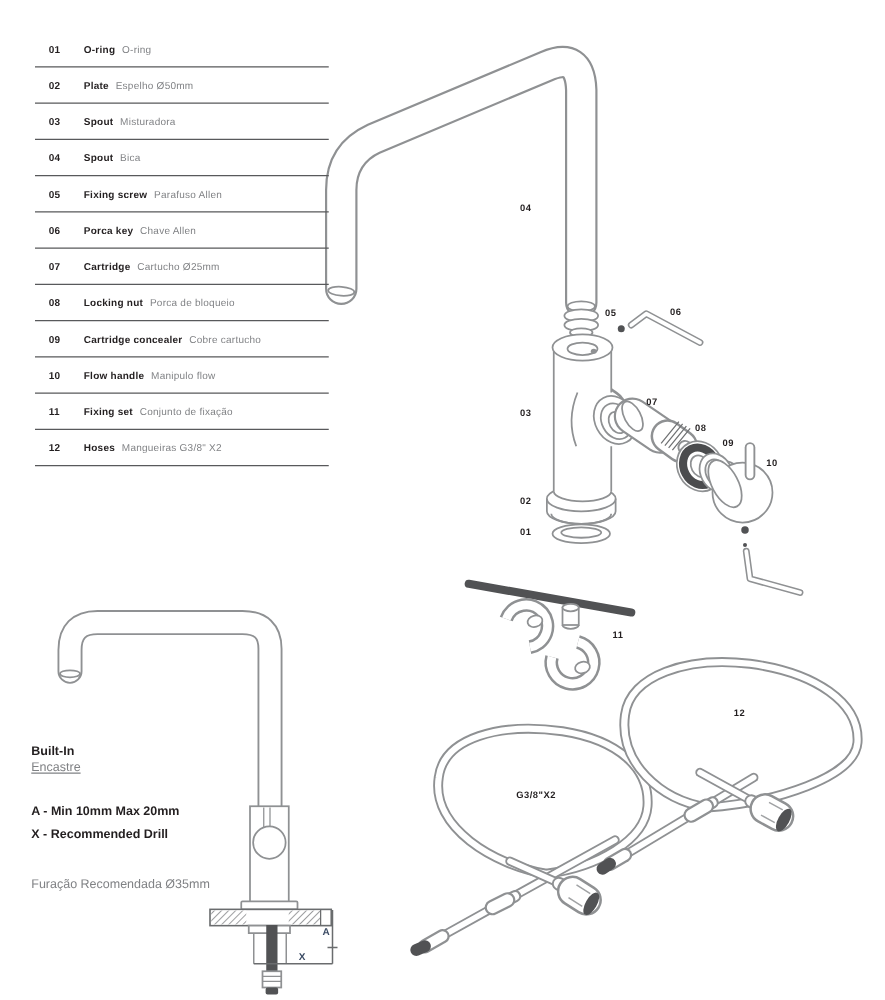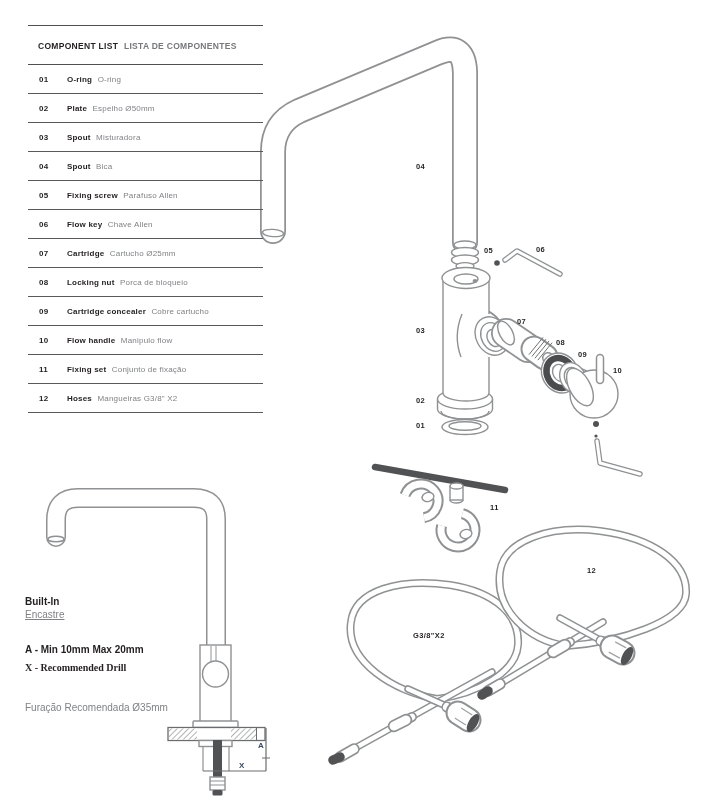--- a/index.html
+++ b/index.html
@@ -222,10 +222,6 @@
   </svg>
 
   <div class="comp-list">
-    <div class="cl-header">
-      <span class="cl-title-en">COMPONENT LIST</span>
-      <span class="cl-title-pt">LISTA DE COMPONENTES</span>
-    </div>
     <div>
     <div class="cl-row">
       <span class="cl-num">01</span>

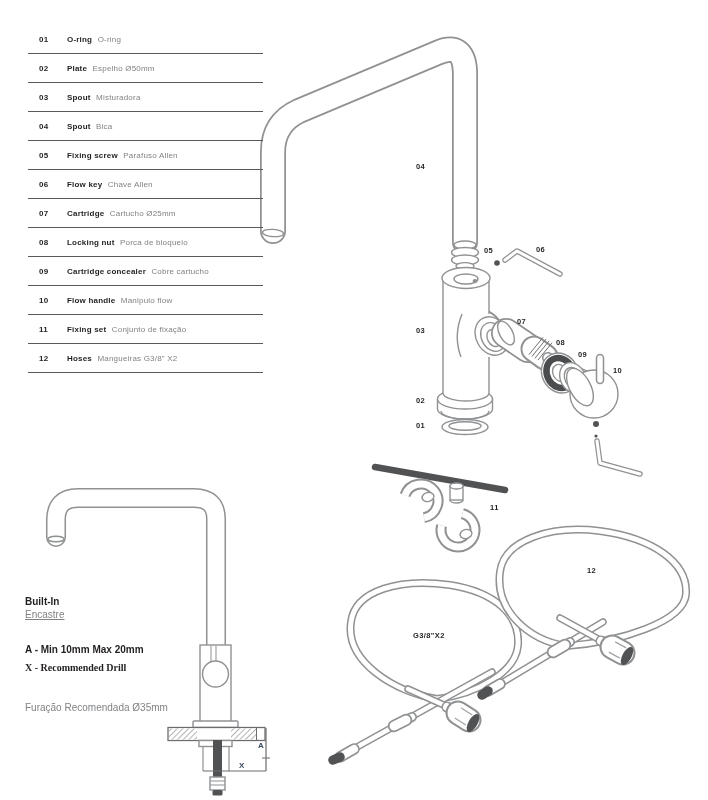--- a/index.html
+++ b/index.html
@@ -261,7 +261,7 @@
     <div class="cl-row">
       <span class="cl-num">06</span>
       <span>
-        <span class="cl-en">Flow key</span><span class="cl-pt">&nbsp;Chave Allen</span>
+        <span class="cl-en">Porca key</span><span class="cl-pt">&nbsp;Chave Allen</span>
       </span>
     </div>
 

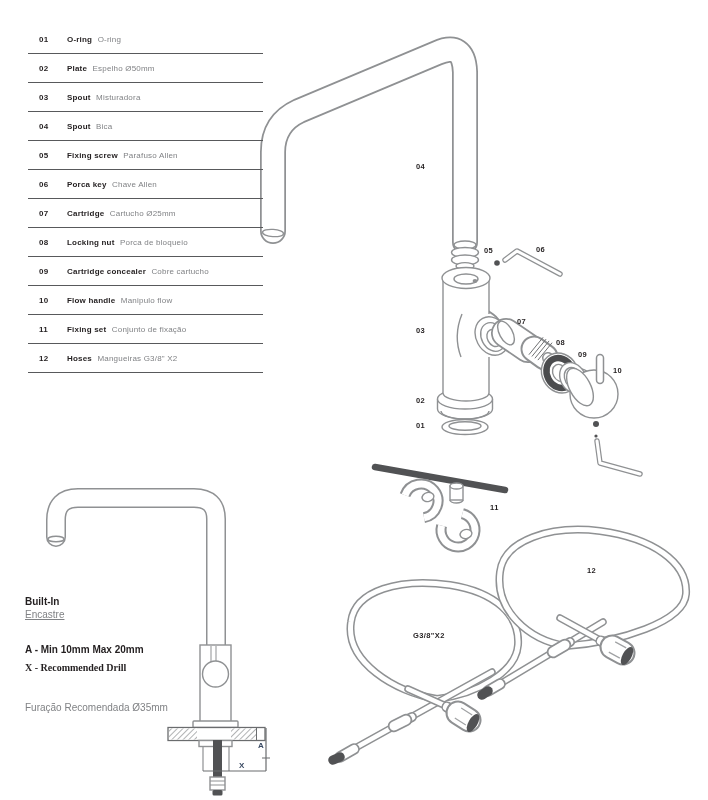--- a/index.html
+++ b/index.html
@@ -27,7 +27,7 @@
   .bi-title{font-weight:bold;}
   .bi-sub{color:#808285;text-decoration:underline;}
   .bi-note-a{font-weight:bold;margin-top:23px;}
-  .bi-note-x{font-weight:bold;margin-top:5px;font-family:Liberation Serif, serif;}
+  .bi-note-x{font-weight:bold;margin-top:5px;}
   .bi-note-x-pt{color:#808285;margin-top:28px;}
 
   .dim-label{position:absolute;font-size:8px;font-weight:bold;color:#3a4a63;}

